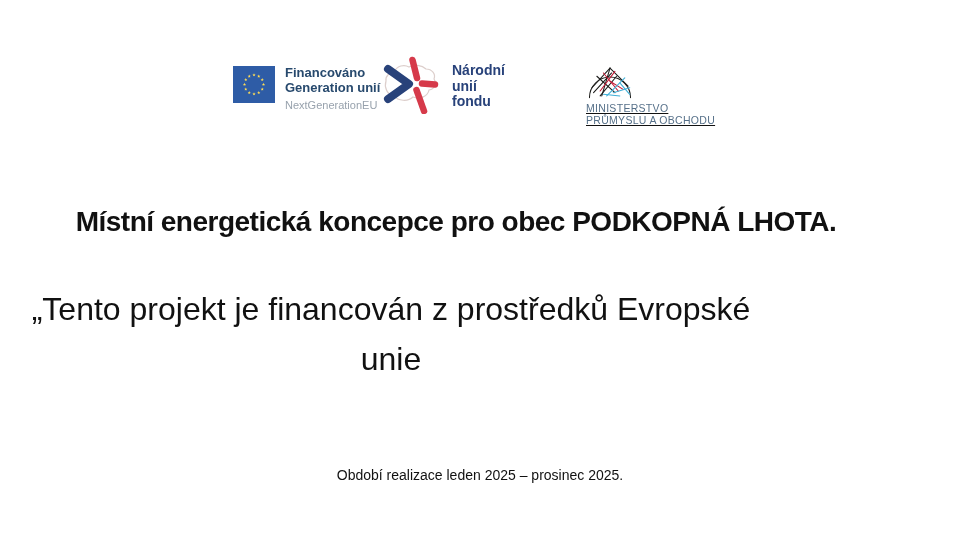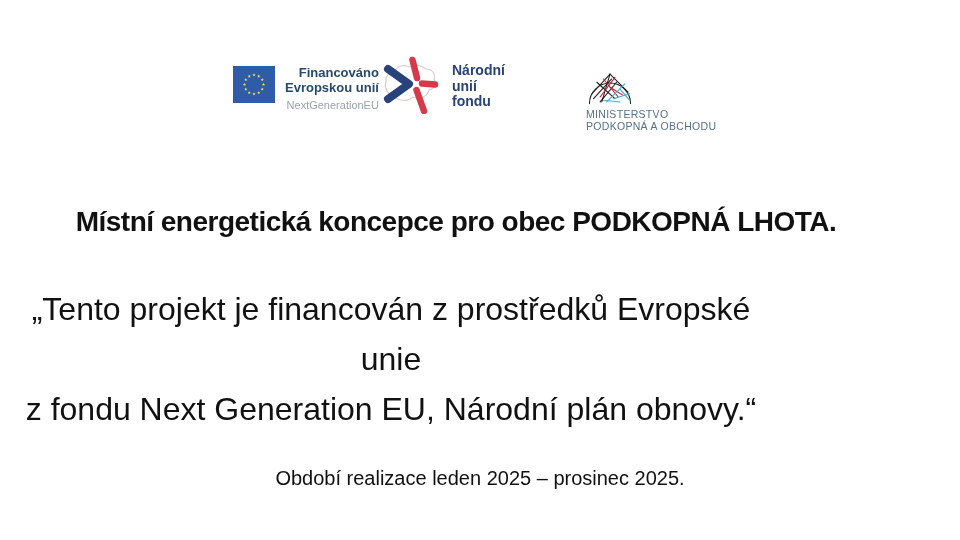--- a/index.html
+++ b/index.html
@@ -16,7 +16,7 @@
   
   .eu-logo { position: absolute; left: 233px; top: 64px; display: flex; gap: 10px; }
   .eu-flag { display: block; margin-top: 2px; }
-  .eu-text { display: flex; flex-direction: column; padding-top: 1px; text-align: right; }
+  .eu-text { display: flex; flex-direction: column; padding-top: 1px; }
   .eu-l1 { font-size: 13px; font-weight: bold; color: var(--eu-text, #27496d); line-height: 15px; }
   .eu-sub { font-size: 11px; color: var(--eu-sub, #98a2ad); margin-top: 4px; }
 

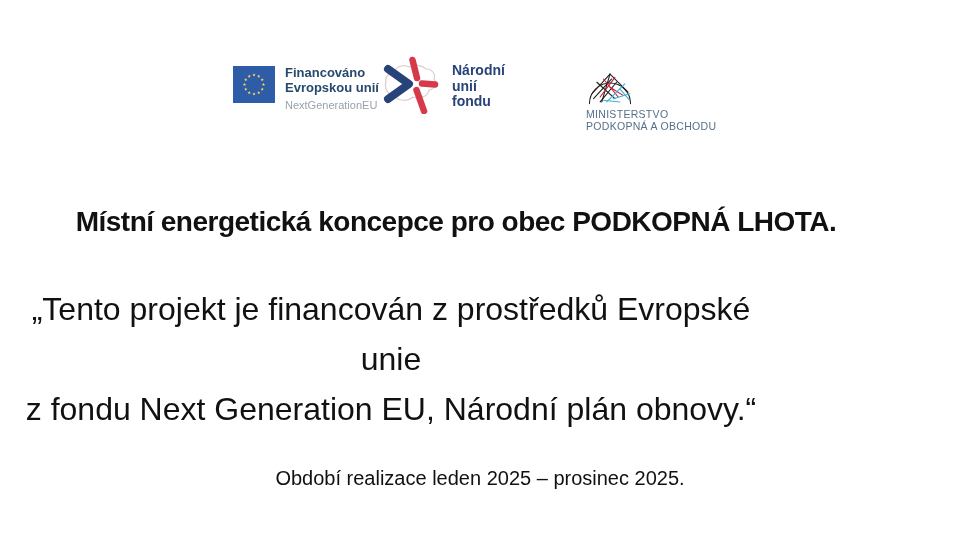--- a/index.html
+++ b/index.html
@@ -78,7 +78,7 @@
     </svg>
     <div class="eu-text">
       <div class="eu-l1">Financováno</div>
-      <div class="eu-l1">Evropskou unií</div>
+      <div class="eu-l1">Generation unií</div>
       <div class="eu-sub">NextGenerationEU</div>
     </div>
   </div>

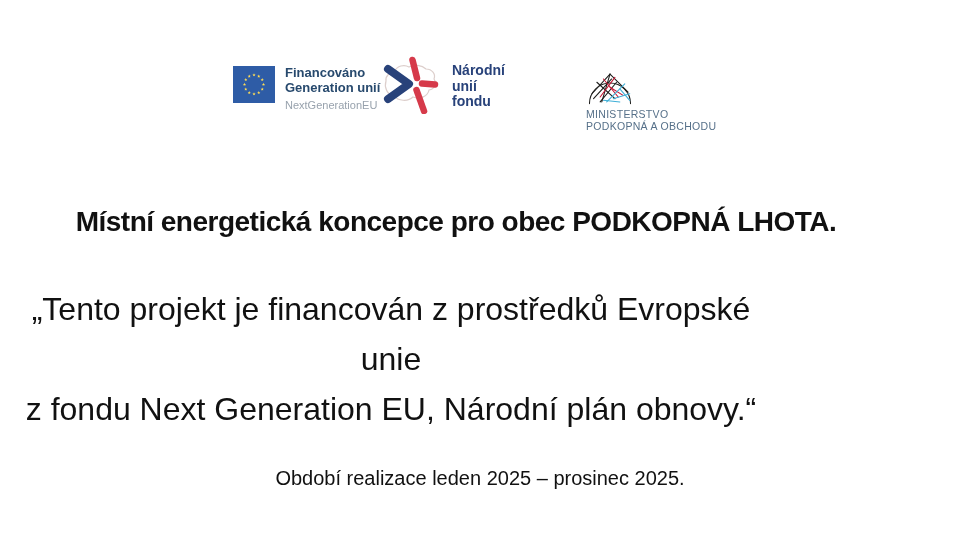--- a/index.html
+++ b/index.html
@@ -25,7 +25,7 @@
   .npo-text { padding-top: 7px; }
   .npo-line { font-size: 14px; font-weight: bold; color: var(--npo-blue, #28427a); line-height: 15.5px; }
 
-  .min-logo { position: absolute; left: 586px; top: 69px; }
+  .min-logo { position: absolute; left: 586px; top: 63px; text-decoration: underline; }
   .min-dome { display: block; margin-left: 1px; }
   .min-text { margin-top: 2px; }
   .min-line { font-size: 10.5px; color: var(--ministry-text, #567089); line-height: 11.5px; letter-spacing: 0.3px; }

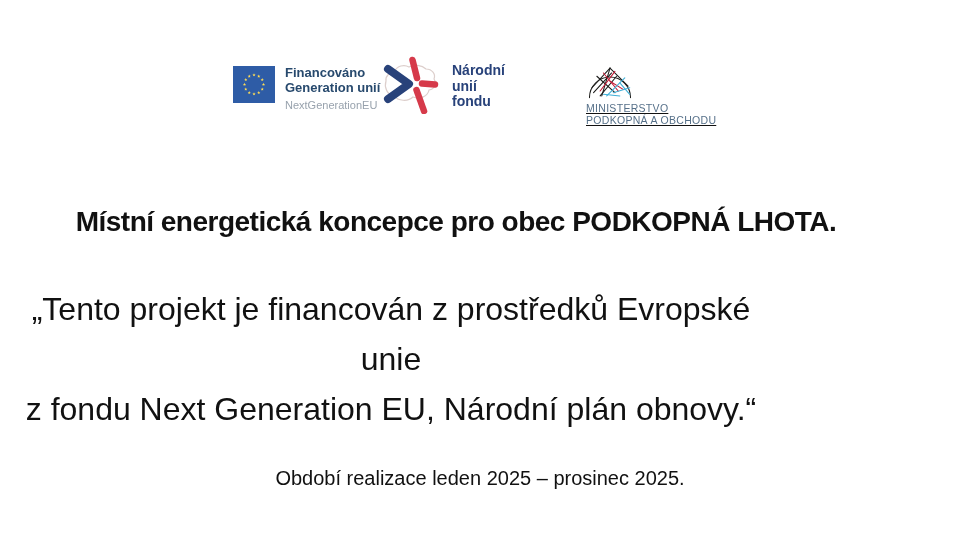--- a/index.html
+++ b/index.html
@@ -127,7 +127,7 @@
     </svg>
     <div class="min-text">
       <div class="min-line">MINISTERSTVO</div>
-      <div class="min-line">PODKOPNÁ A OBCHODU</div>
+      <div class="min-line">PRŮMYSLU A OBCHODU</div>
     </div>
   </div>
 

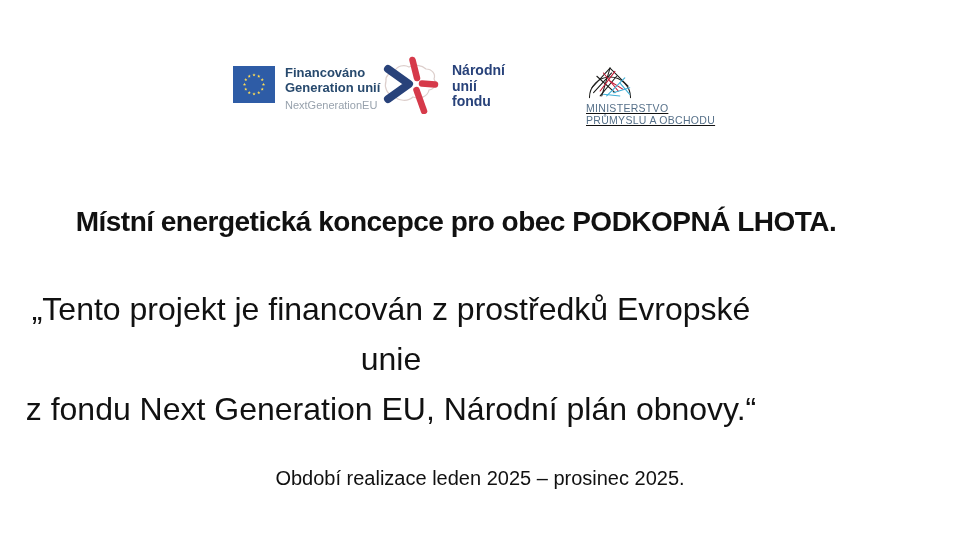--- a/index.html
+++ b/index.html
@@ -133,7 +133,7 @@
 
   <h1 class="title">Místní energetická koncepce pro obec PODKOPNÁ LHOTA.</h1>
 
-  <p class="quote"><span>„Tento projekt je financován z prostředků Evropské unie</span><br><span>z fondu Next Generation EU, Národní plán obnovy.“</span></p>
+  <p class="quote"><span>„Tento projekt je financován z prostředků Evropské unie</span><br></p>
 
   <p class="footer">Období realizace leden 2025 – prosinec 2025.</p>
 

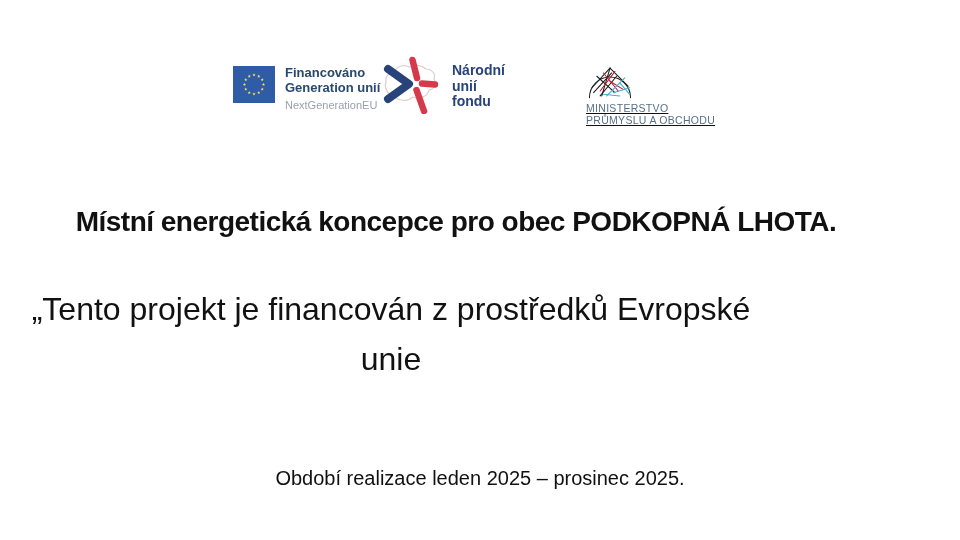--- a/index.html
+++ b/index.html
@@ -46,7 +46,7 @@
   .footer {
     position: absolute; top: 467px; left: 0; width: 960px;
     margin: 0; text-align: center;
-    font-size: 20px; font-weight: 400;
+    font-size: 14px; font-weight: 400;
     color: var(--text-black, #111111);
   }
 </style>

